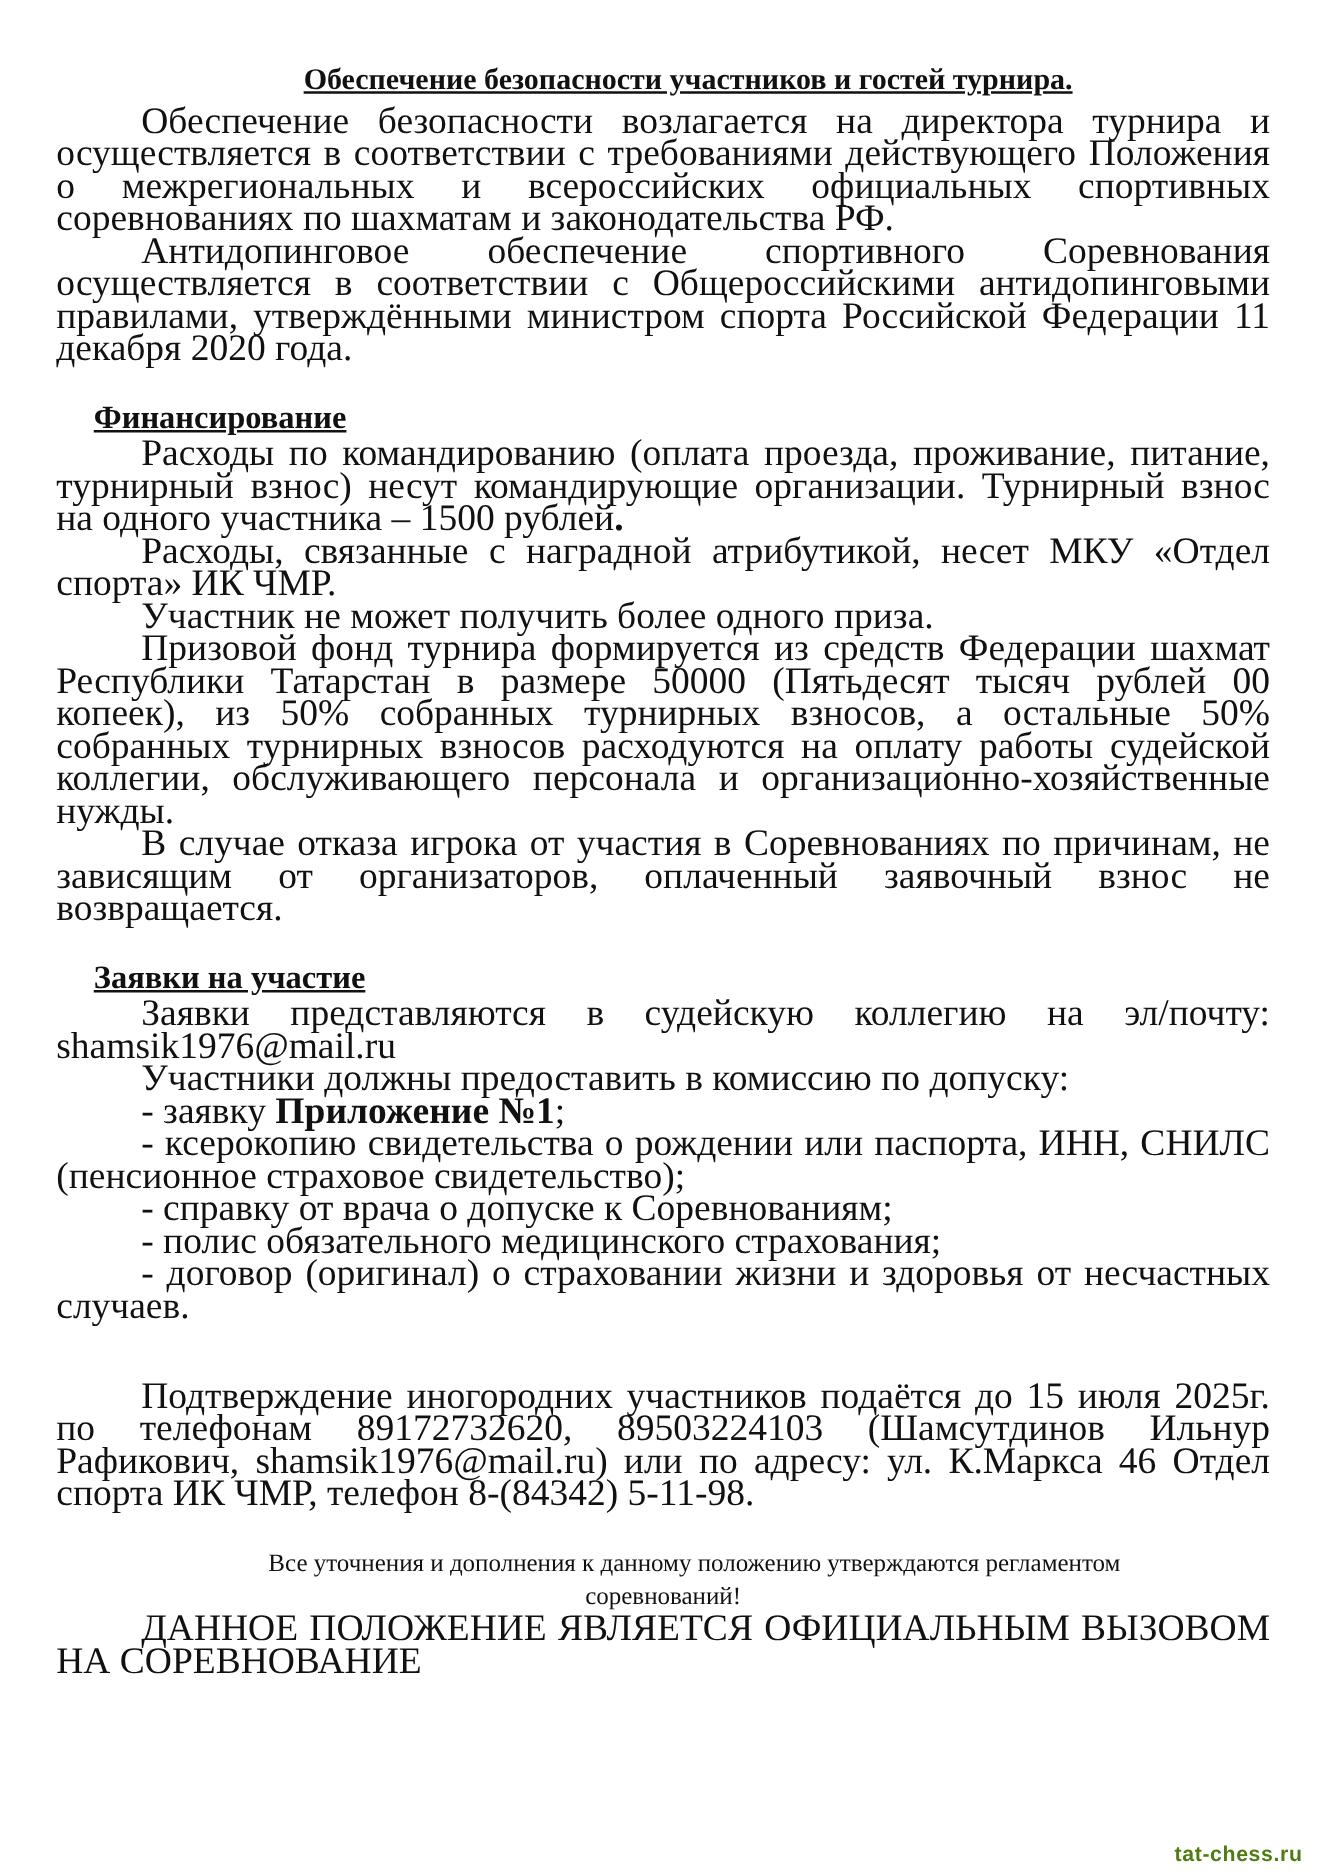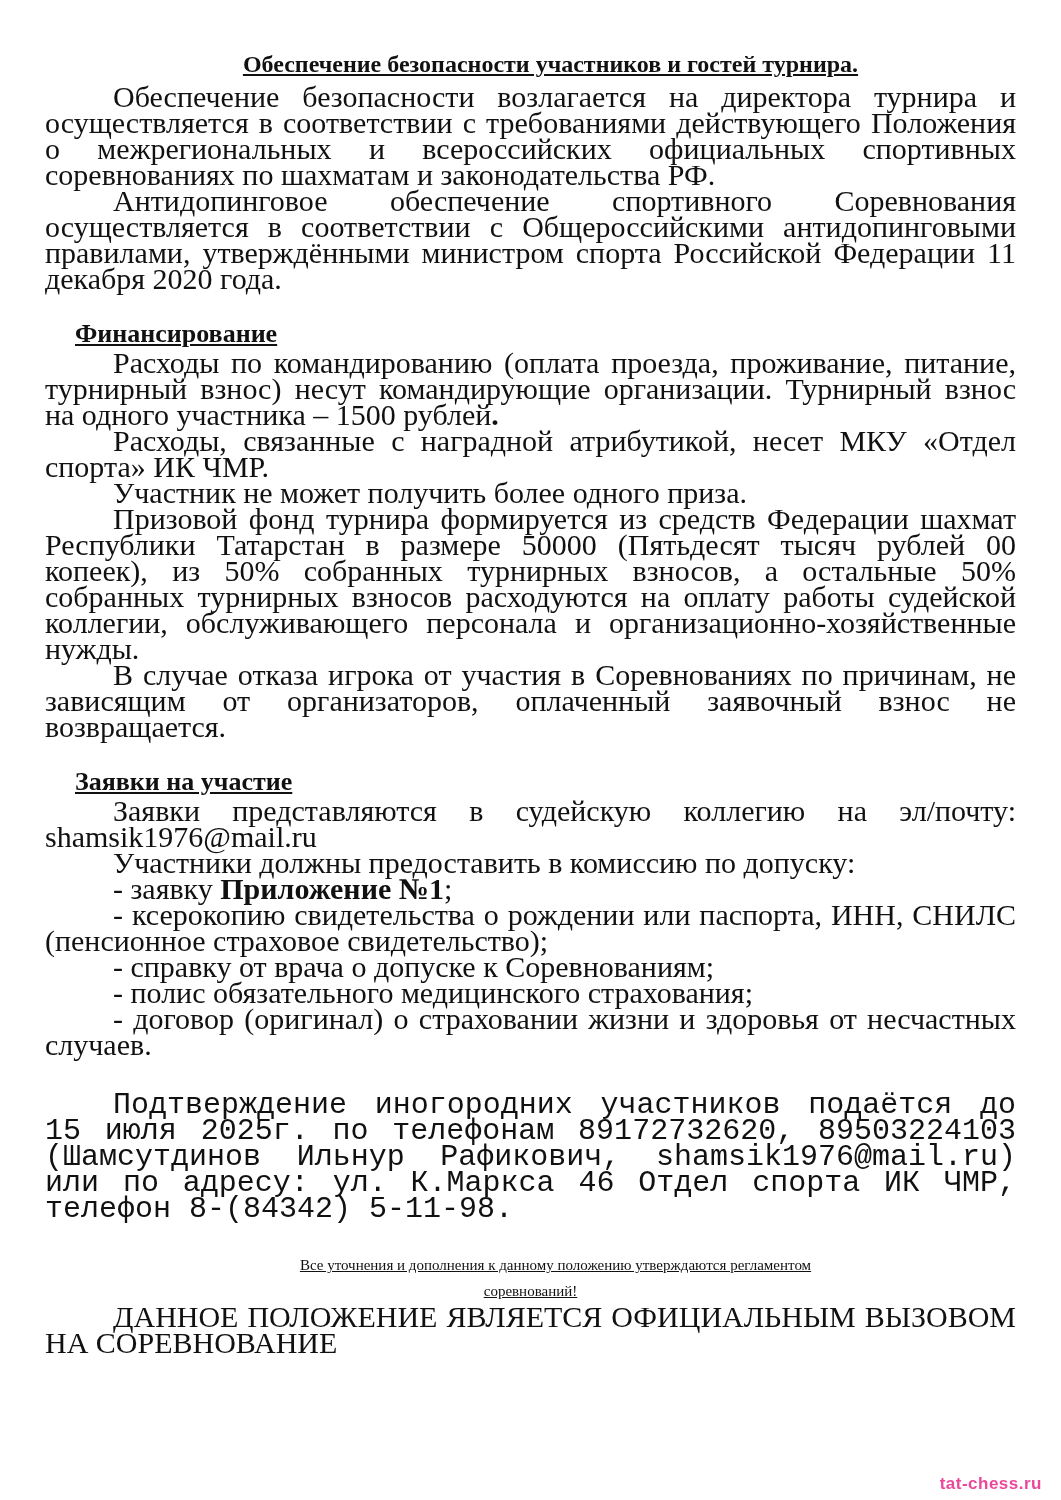--- a/index.html
+++ b/index.html
@@ -48,8 +48,7 @@
     margin: 0;
   }
   p.contact-par {
-    margin-top: 34px;
-    font-family: Liberation Mono, monospace;
+    margin-top: 46px;
   }
   .closing-note {
     font-size: 15px;

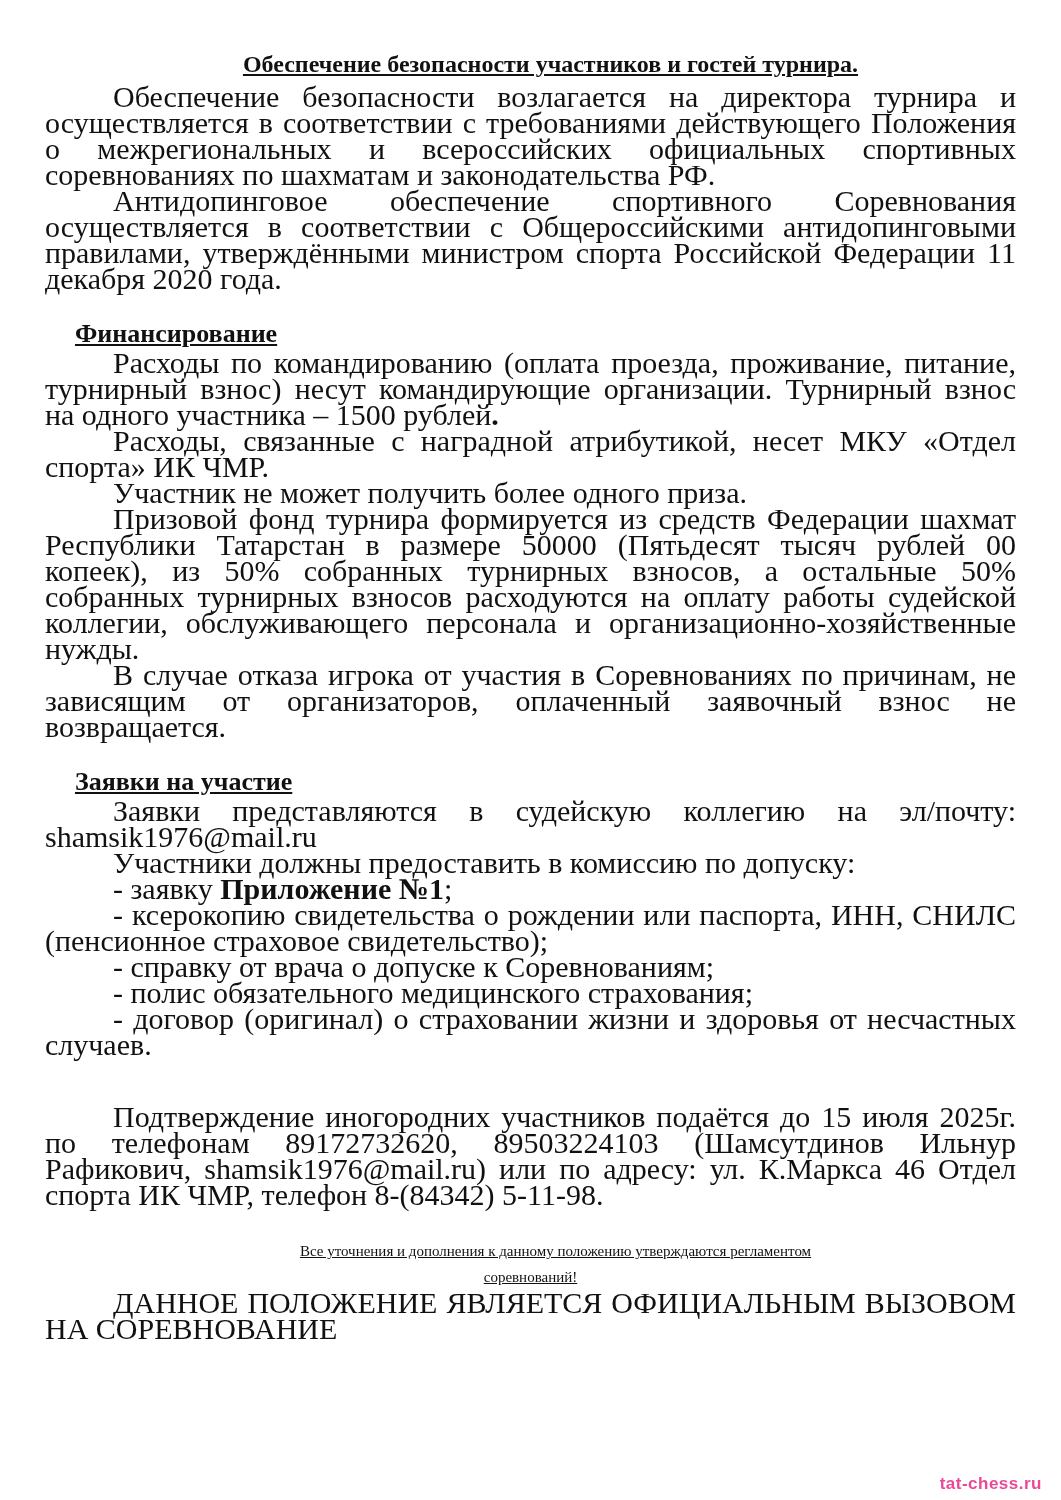--- a/index.html
+++ b/index.html
@@ -51,12 +51,11 @@
     margin-top: 46px;
   }
   .closing-note {
-    font-size: 15px;
+    font-size: 20px;
     line-height: 26px;
     text-align: center;
     text-indent: 50px;
     margin: 30px 0 0 0;
-    text-decoration: underline;
   }
   .closing-note .second-line {
     display: block;

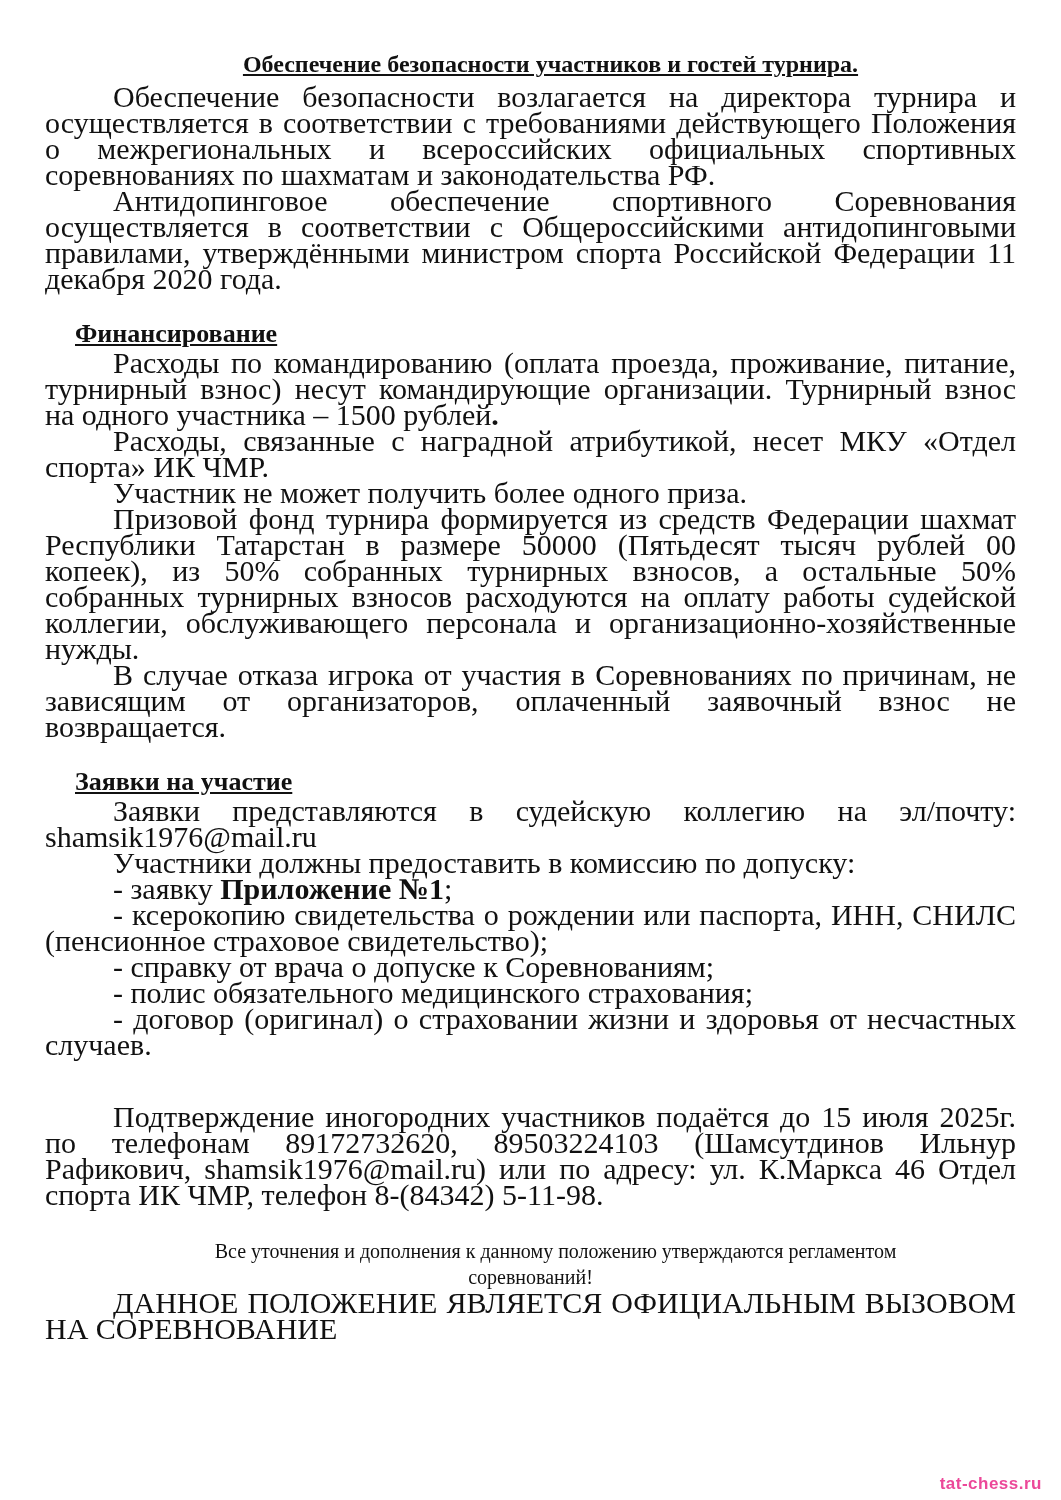--- a/index.html
+++ b/index.html
@@ -78,7 +78,7 @@
     font-size: 17px;
     font-weight: bold;
     letter-spacing: 0.5px;
-    color: #ec4899;
+    color: #4d7c0f;
     text-shadow:
       -2px -2px 0 #ffffff, 2px -2px 0 #ffffff,
       -2px 2px 0 #ffffff, 2px 2px 0 #ffffff,

